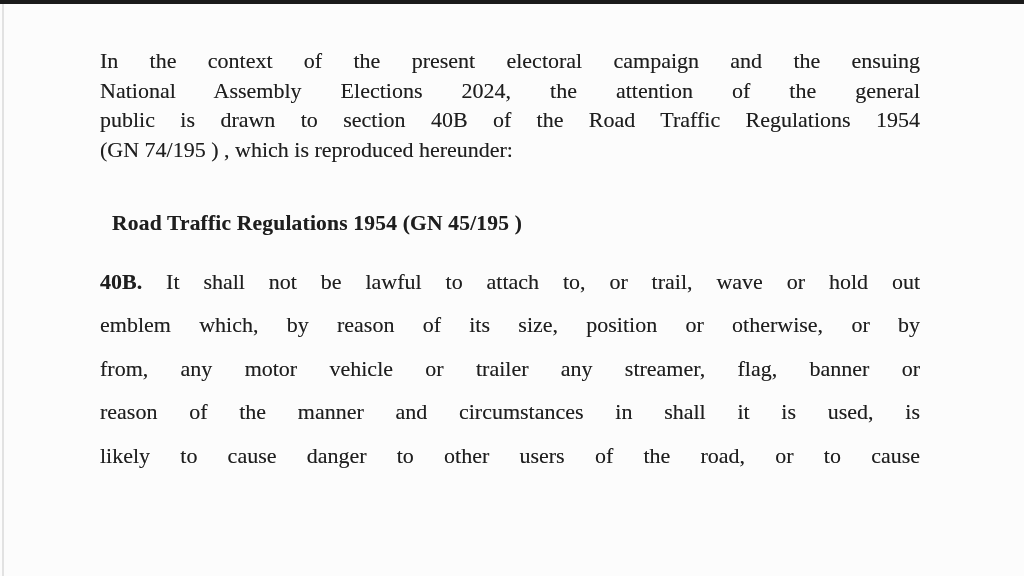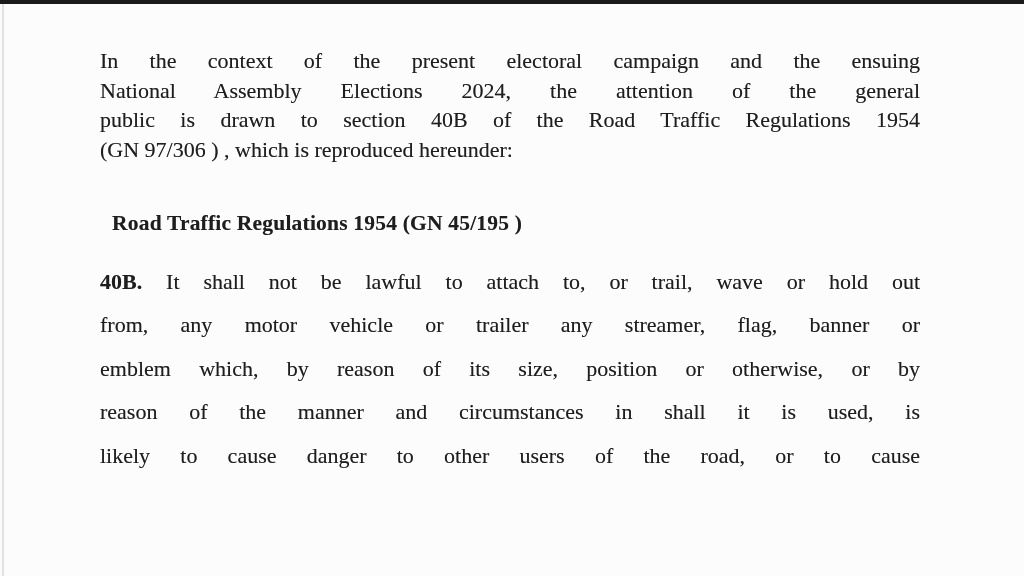--- a/index.html
+++ b/index.html
@@ -86,7 +86,7 @@
       <div class="line">In the context of the present electoral campaign and the ensuing</div>
       <div class="line">National Assembly Elections 2024, the attention of the general</div>
       <div class="line">public is drawn to section 40B of the Road Traffic Regulations 1954</div>
-      <div class="line">(GN 97/306 ) , which is reproduced hereunder:</div>
+      <div class="line">(GN 74/195 ) , which is reproduced hereunder:</div>
     </div>
 
   <h3 class="section-heading">Road Traffic Regulations 1954 (GN 45/195 )</h3>

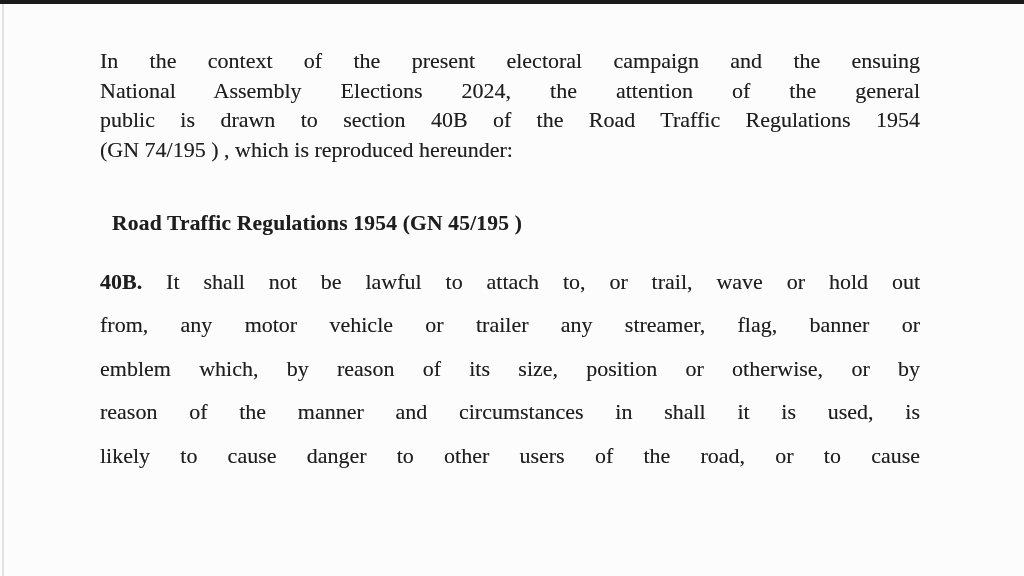--- a/index.html
+++ b/index.html
@@ -97,8 +97,8 @@
       <span>It shall not be lawful to attach to, or trail, wave or hold out</span>
     </div>
     <div>
+        <div class="line">emblem which, by reason of its size, position or otherwise, or by</div>
         <div class="line">from, any motor vehicle or trailer any streamer, flag, banner or</div>
-        <div class="line">emblem which, by reason of its size, position or otherwise, or by</div>
         <div class="line">reason of the manner and circumstances in shall it is used, is</div>
         <div class="line">likely to cause danger to other users of the road, or to cause</div>
       </div>

